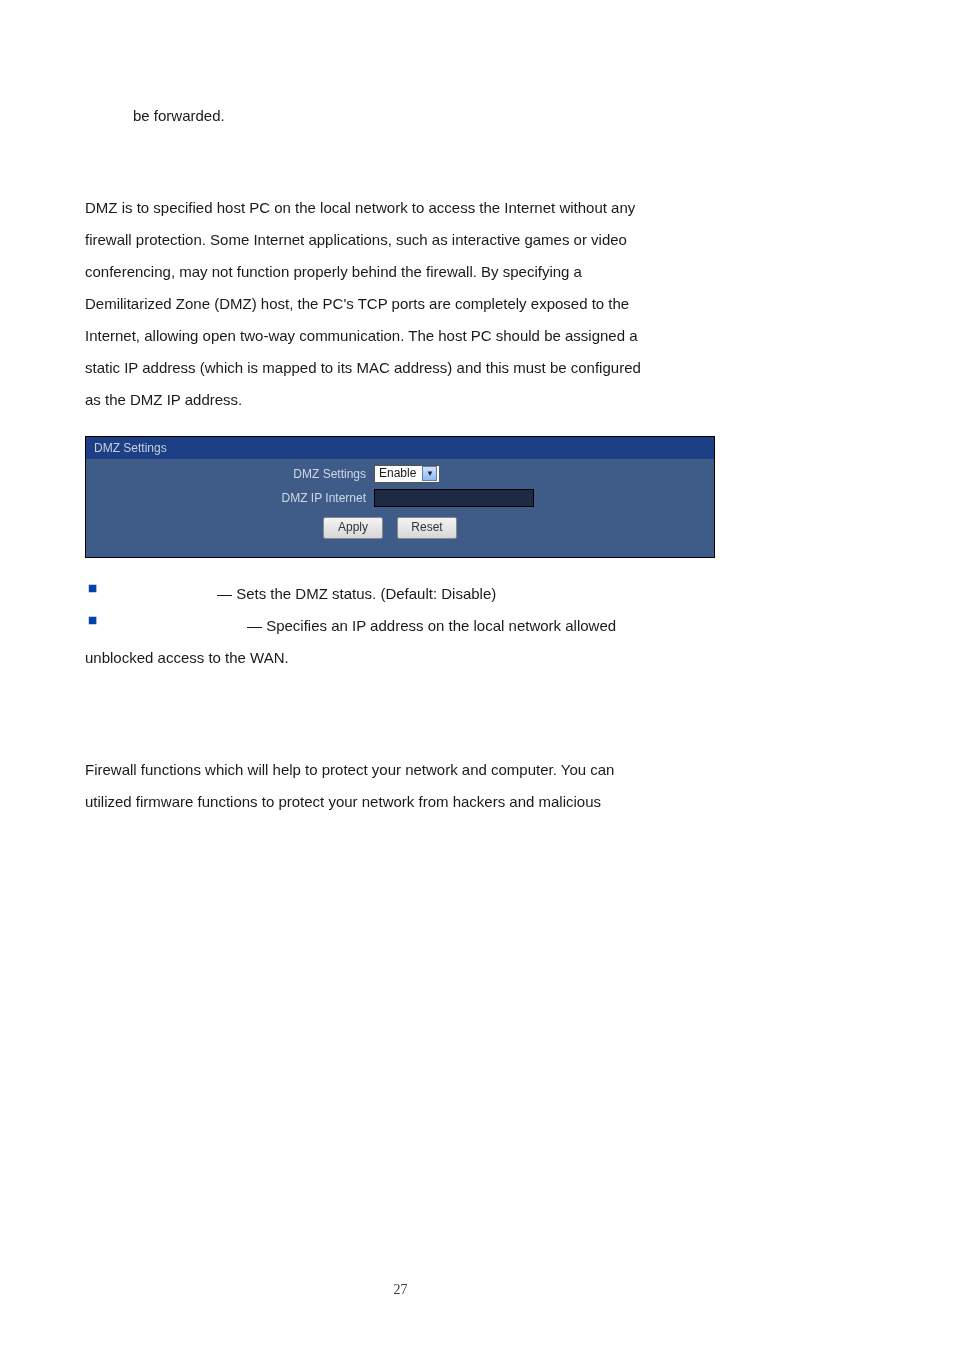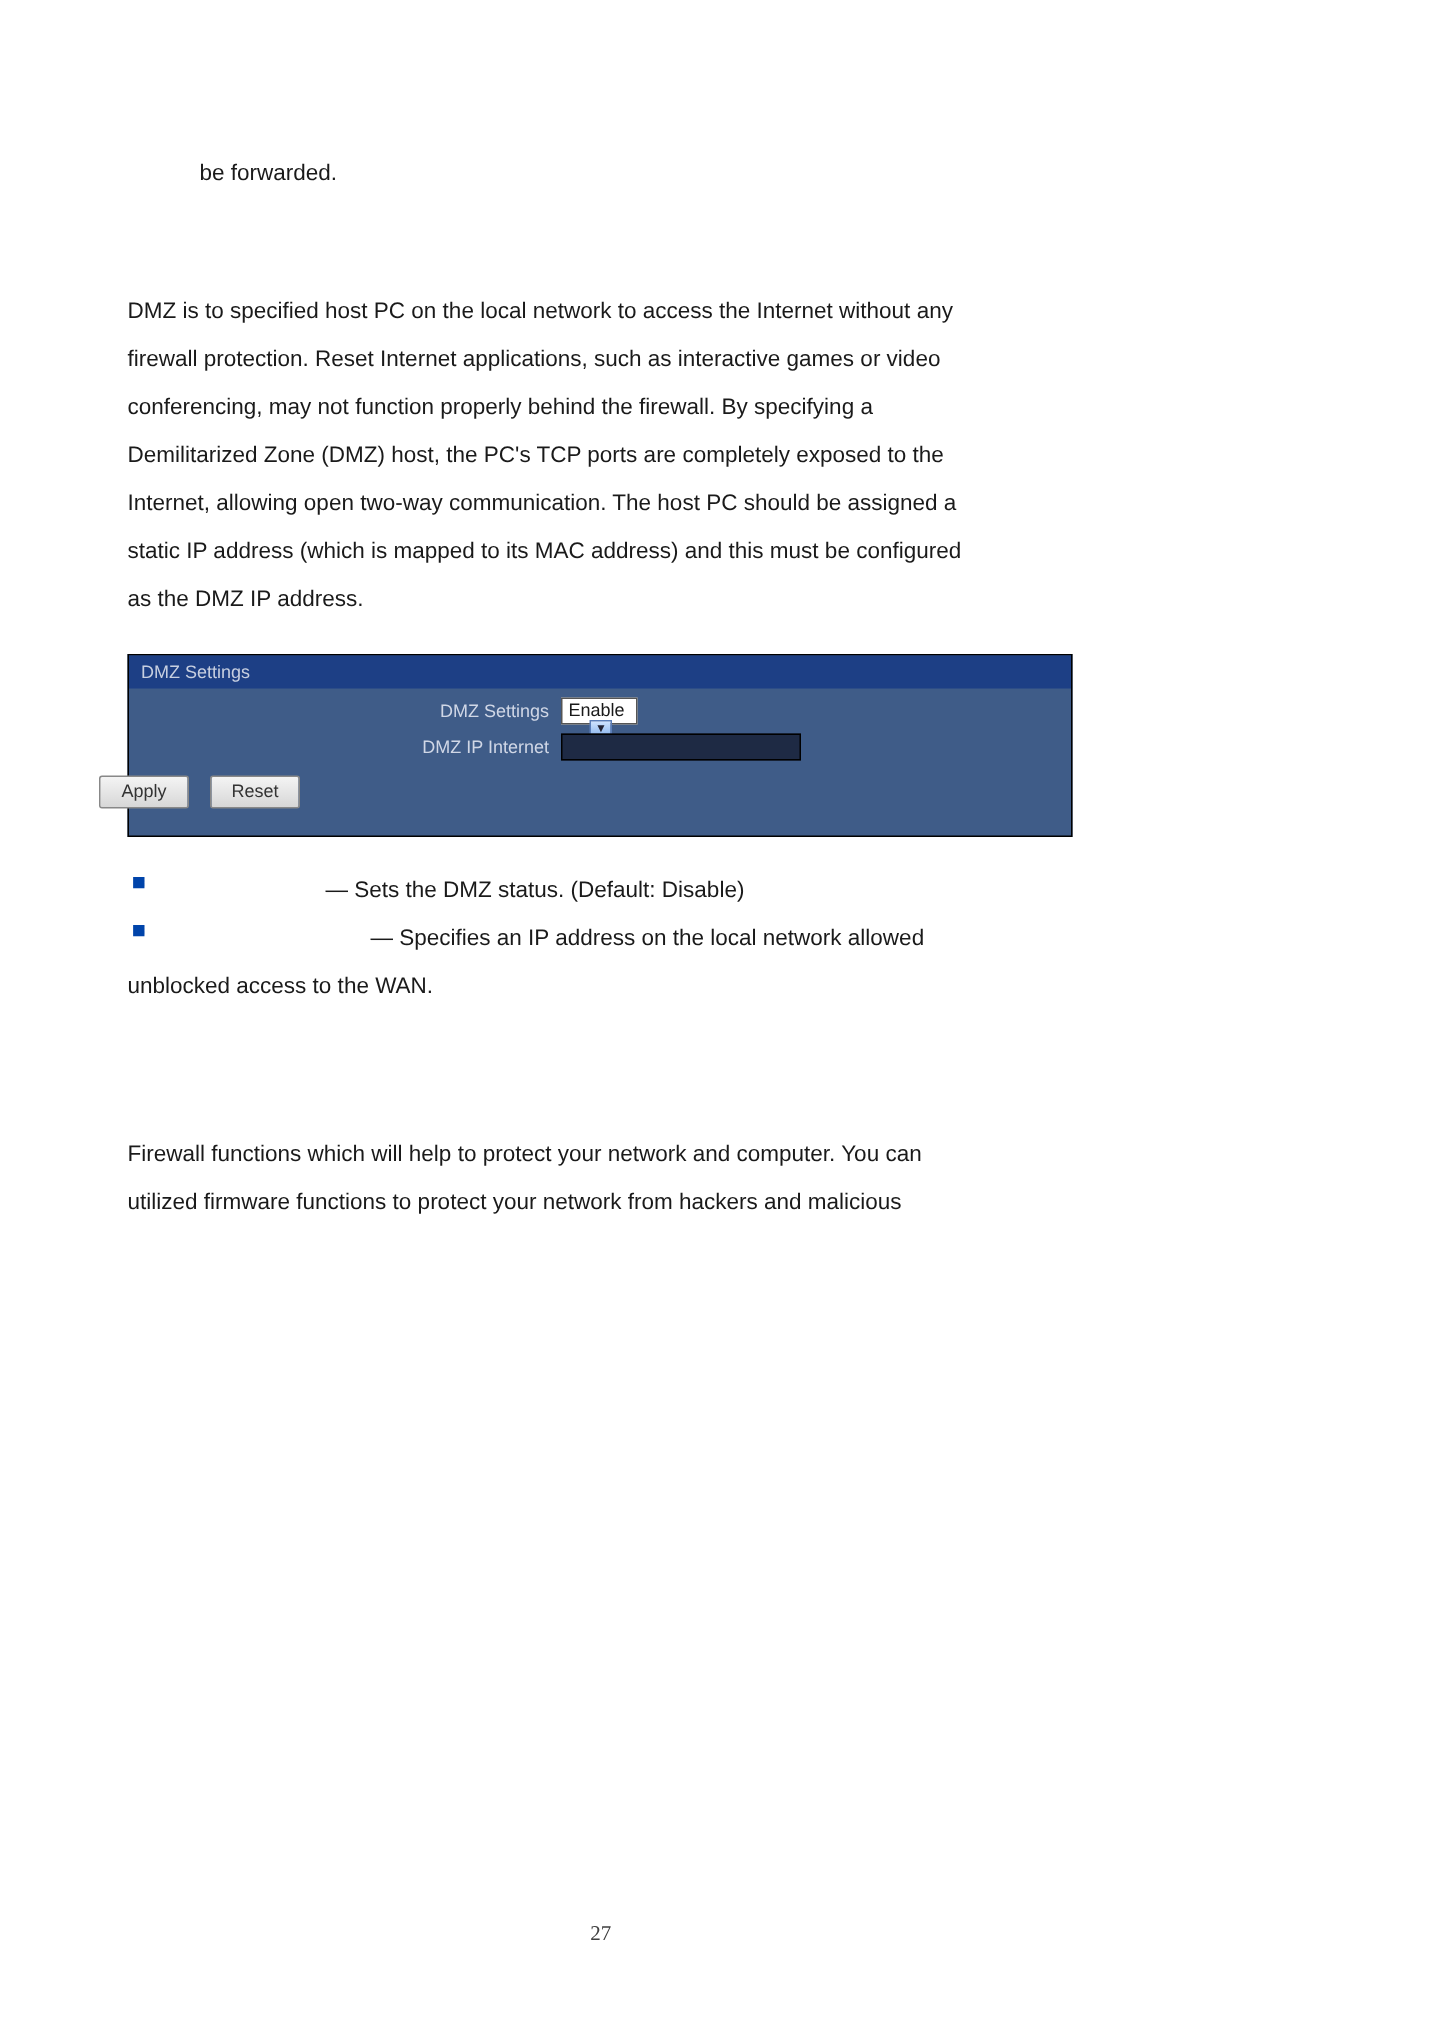--- a/index.html
+++ b/index.html
@@ -179,7 +179,7 @@
 
   <div class="para">
     <div class="line">DMZ is to specified host PC on the local network to access the Internet without any</div>
-    <div class="line">firewall protection. Reset Internet applications, such as interactive games or video</div>
+    <div class="line">firewall protection. Some Internet applications, such as interactive games or video</div>
     <div class="line">conferencing, may not function properly behind the firewall. By specifying a</div>
     <div class="line">Demilitarized Zone (DMZ) host, the PC's TCP ports are completely exposed to the</div>
     <div class="line">Internet, allowing open two-way communication. The host PC should be assigned a</div>

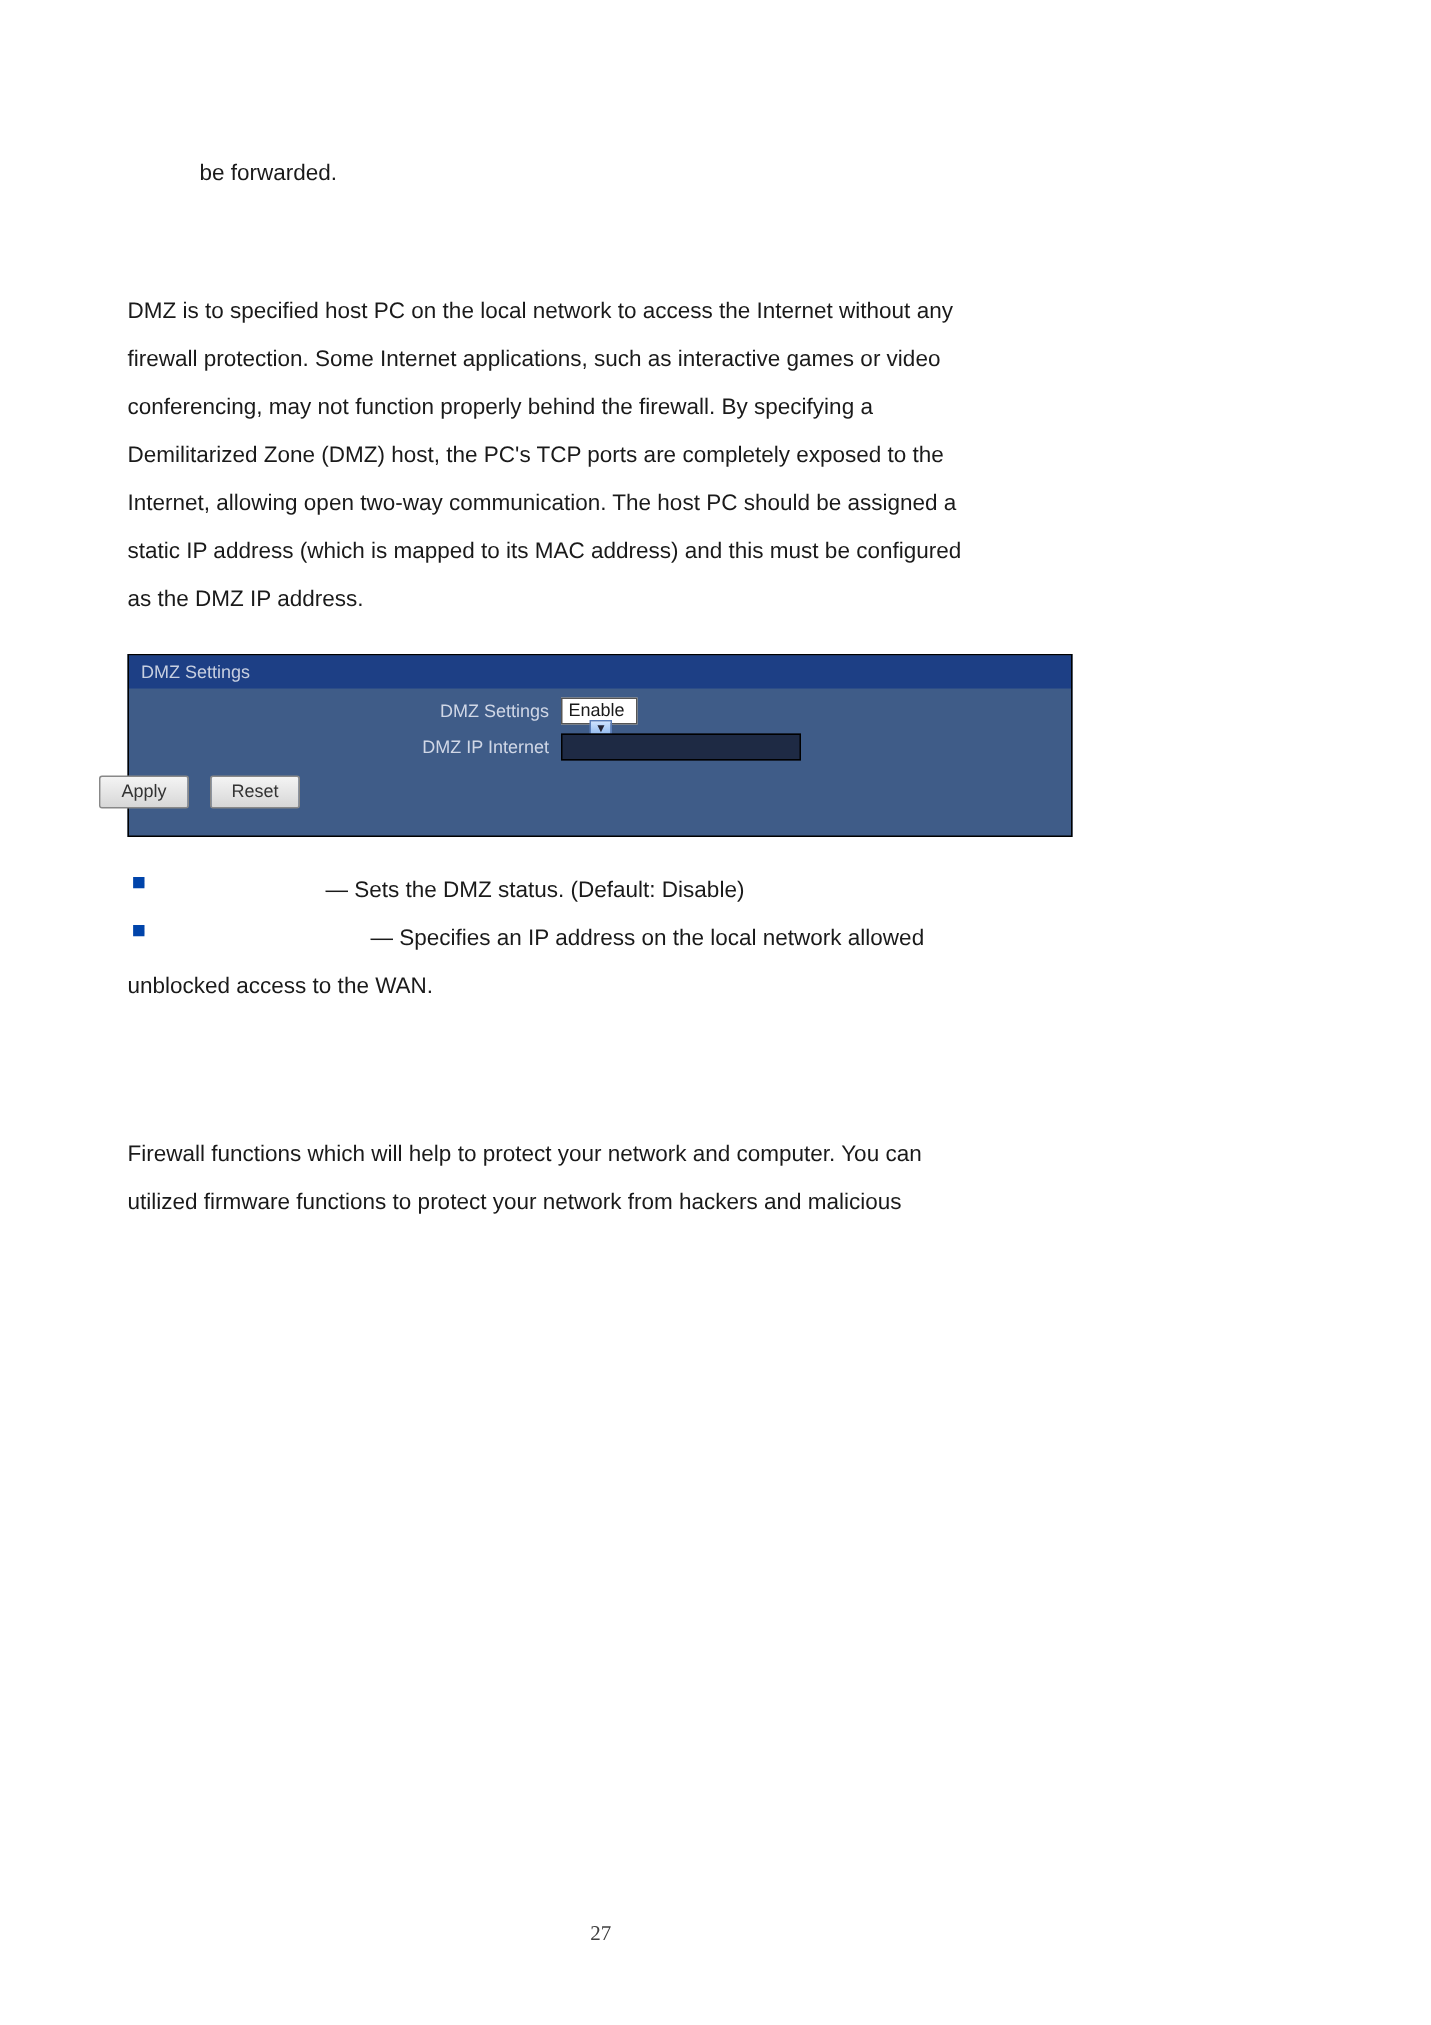--- a/index.html
+++ b/index.html
@@ -68,7 +68,7 @@
   }
   .dmz-select {
     display: inline-flex;
-    align-items: center;
+    align-items: flex-start;
     background: #ffffff;
     border: 1px solid #555;
     height: 18px;
@@ -76,7 +76,6 @@
     font-size: 12px;
     padding: 0 2px 0 4px;
     box-sizing: border-box;
-    flex-direction: column;
   }
   .dmz-select .sel-text {
     padding-right: 6px;

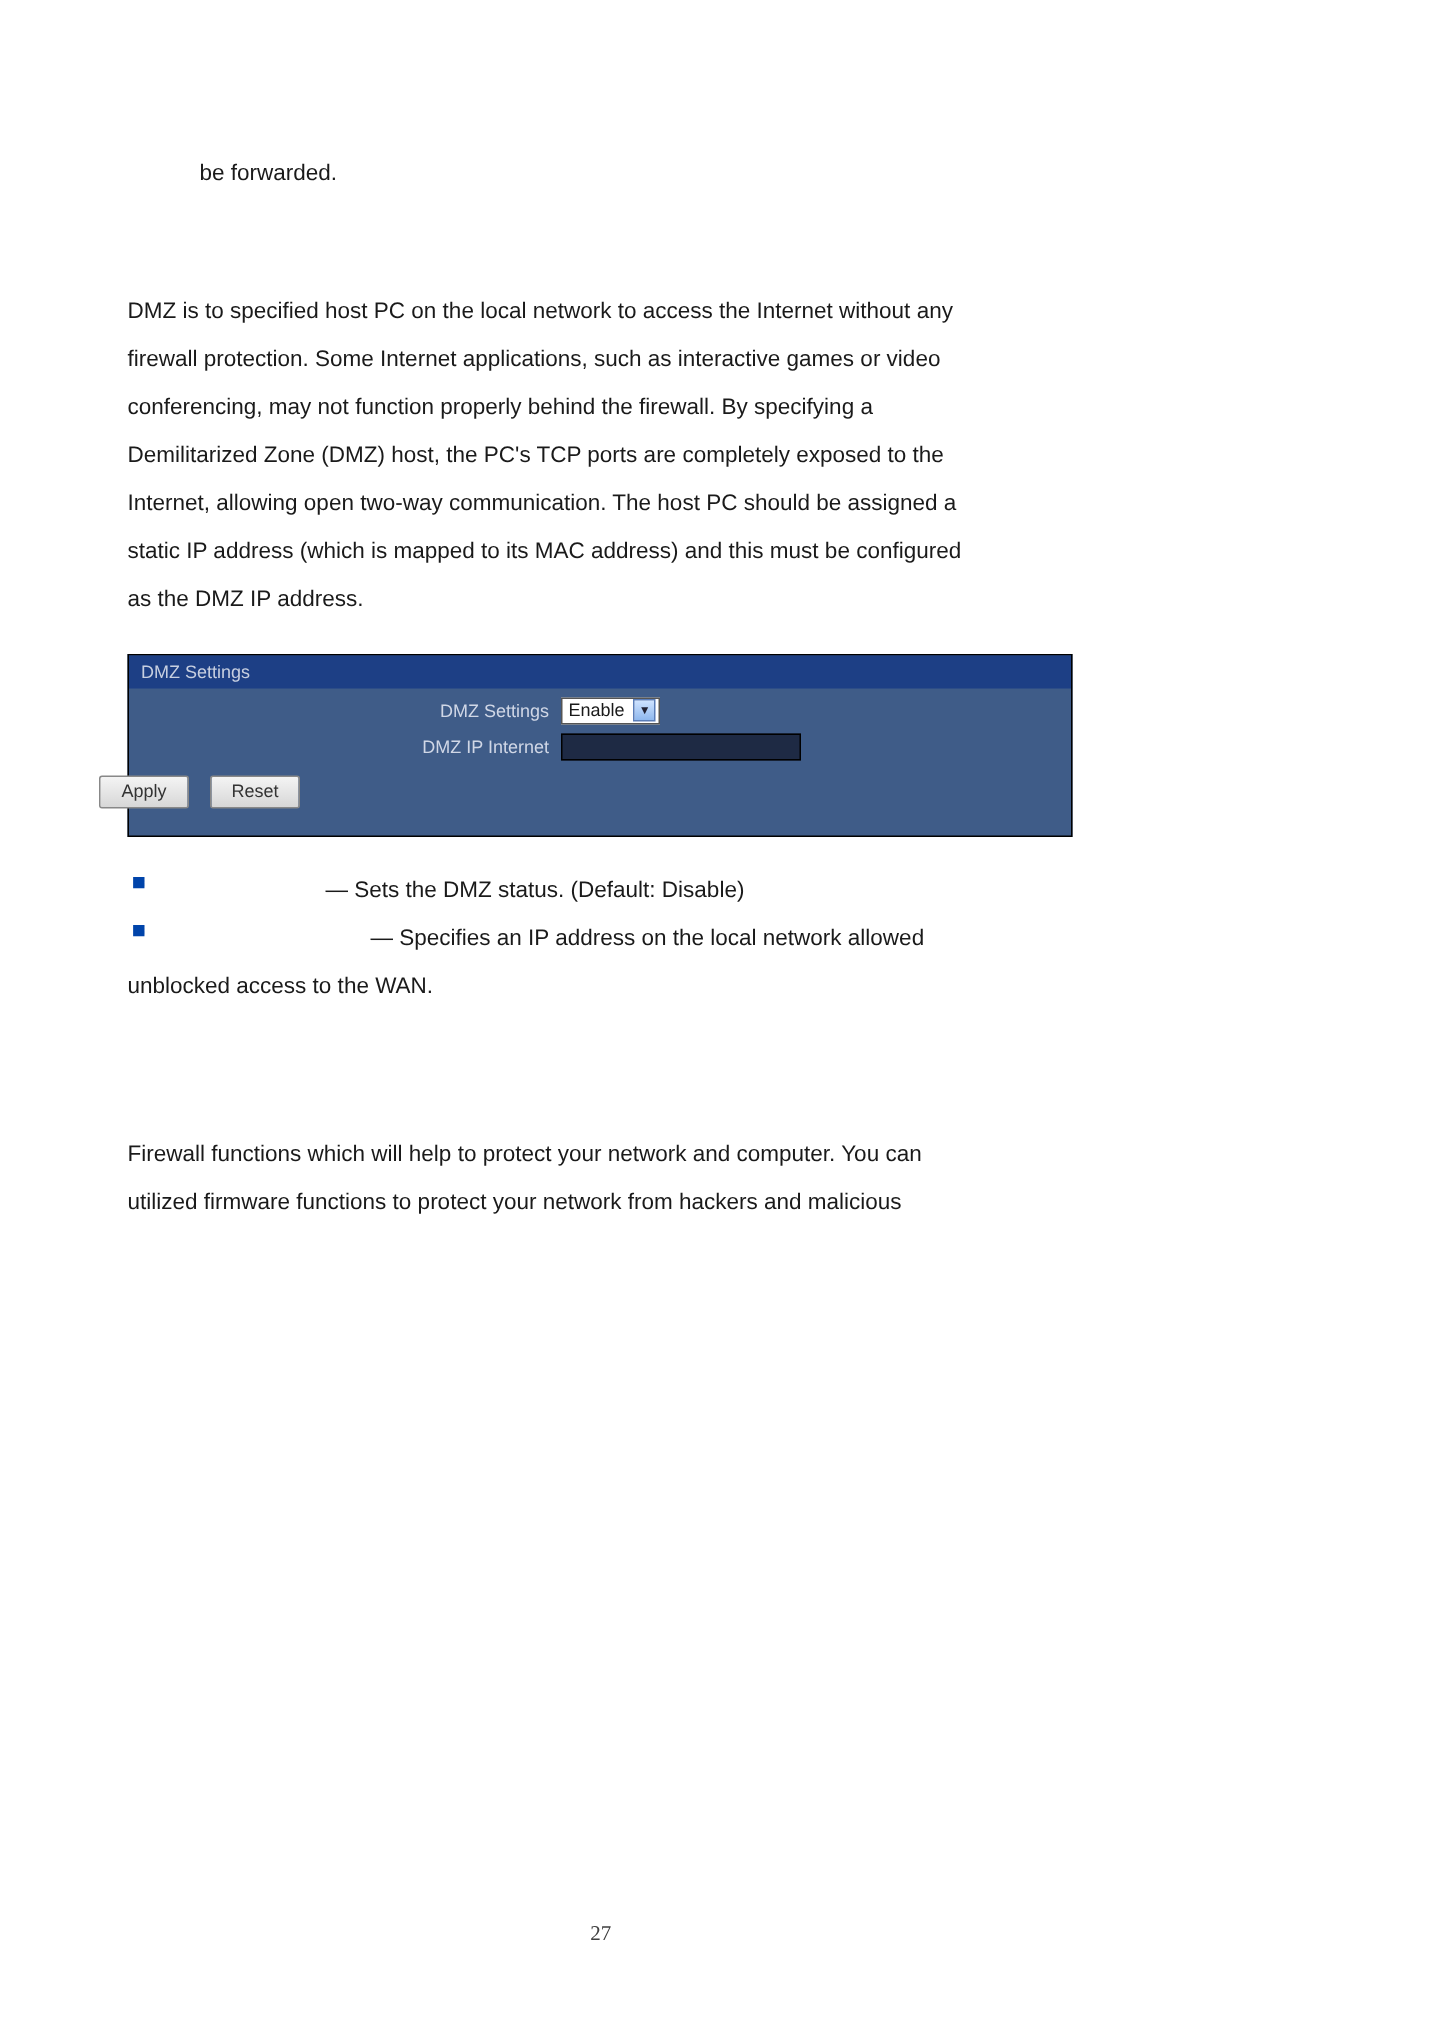--- a/index.html
+++ b/index.html
@@ -101,6 +101,7 @@
   }
   .dmz-buttons {
     display: flex;
+    justify-content: center;
     gap: 14px;
     margin-top: 10px;
     padding-bottom: 4px;

